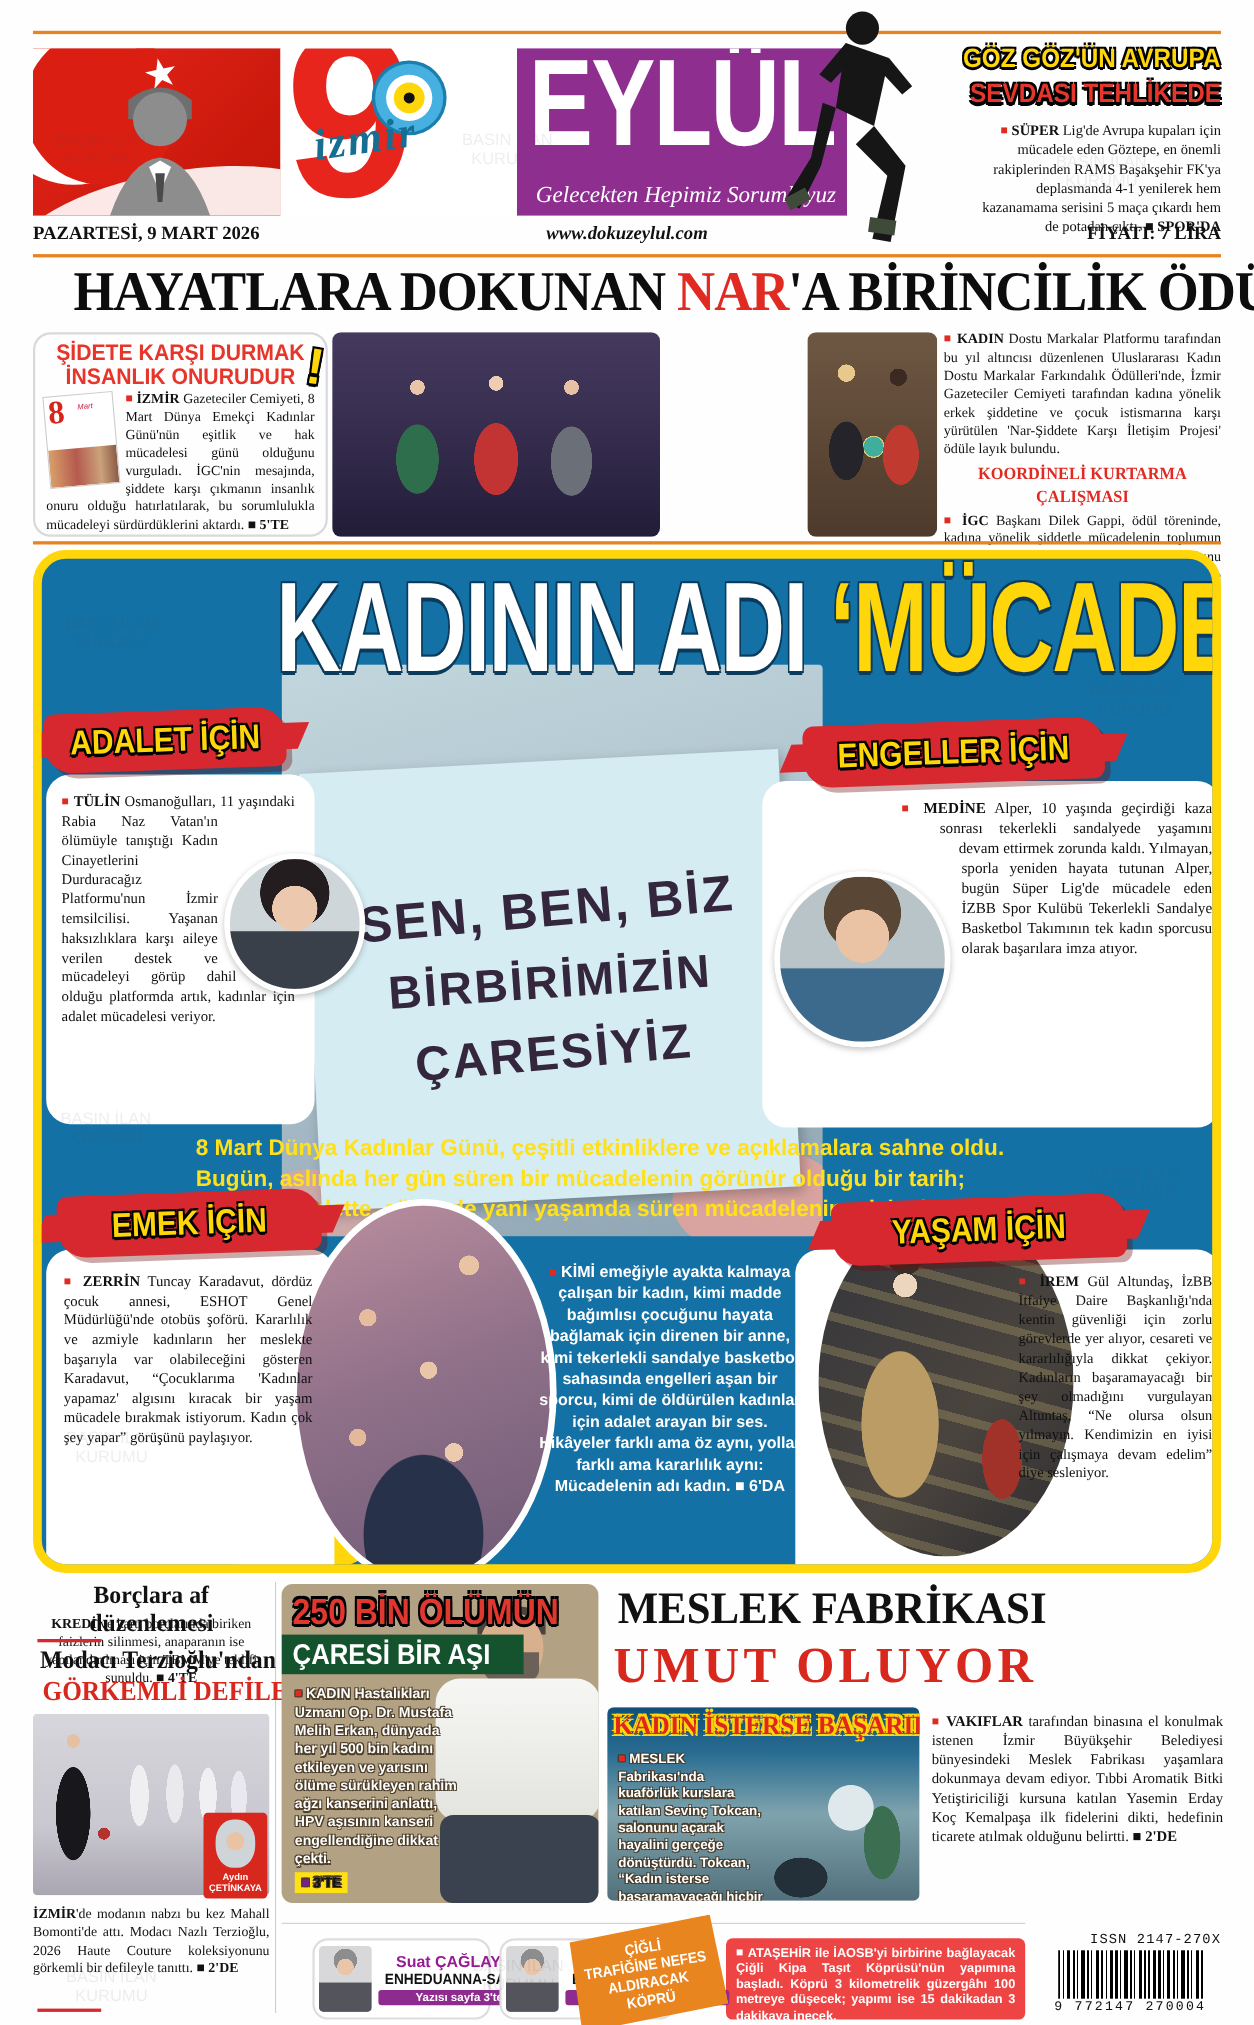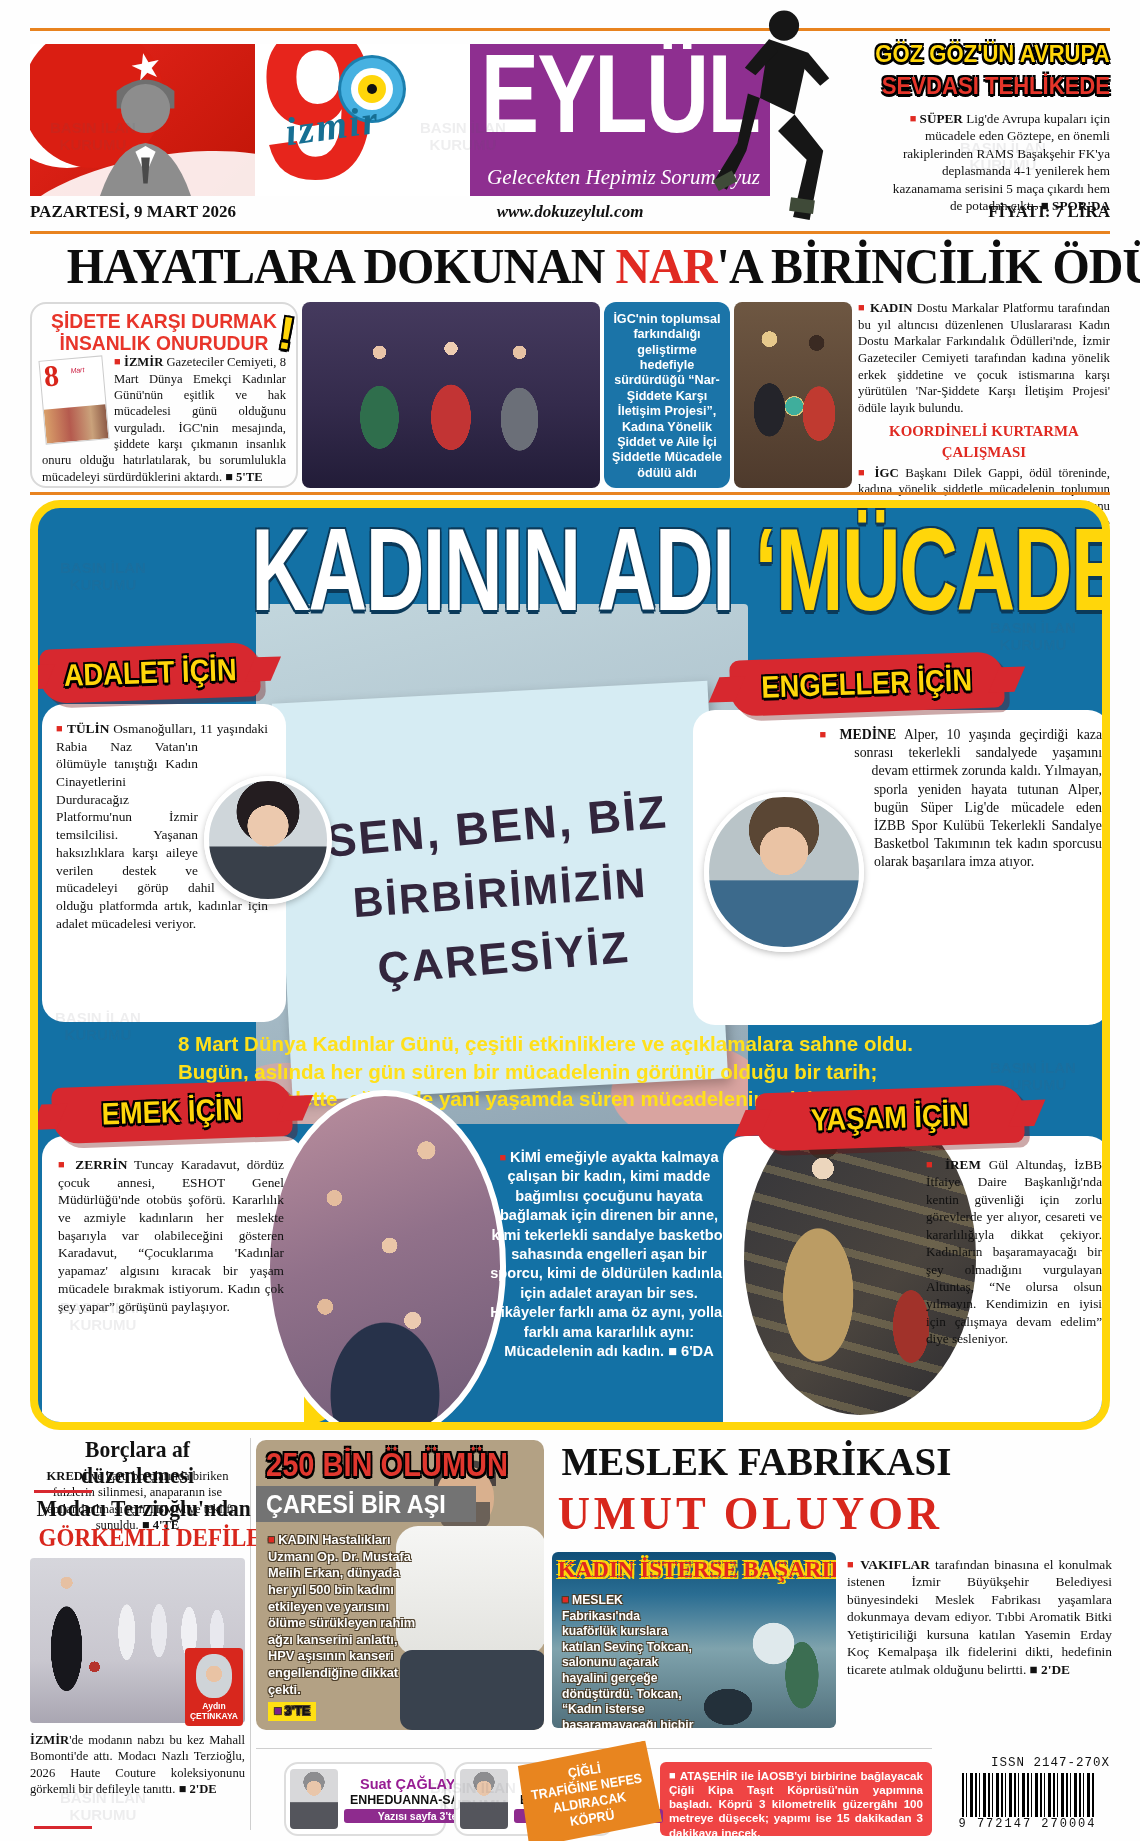--- a/index.html
+++ b/index.html
@@ -9,7 +9,7 @@
   .o-black{text-shadow:-2px -2px 0 #000,2px -2px 0 #000,-2px 2px 0 #000,2px 2px 0 #000,0 3px 0 #000;}
   .o-navy{text-shadow:-2px -2px 0 #0b3a5a,2px -2px 0 #0b3a5a,-2px 2px 0 #0b3a5a,2px 2px 0 #0b3a5a,0 4px 0 #0b3a5a;}
   .o-dark{text-shadow:-1px -1px 0 #4a3c28,1px -1px 0 #4a3c28,-1px 1px 0 #4a3c28,1px 1px 0 #4a3c28;}
-  .wm{position:absolute;color:rgba(90,90,95,.10);font-weight:bold;font-size:15px;line-height:1.1;text-align:center;pointer-events:none;z-index:50;}
+  .wm{position:absolute;color:rgba(90,90,95,.10);font-weight:normal;font-size:15px;line-height:1.1;text-align:center;pointer-events:none;z-index:50;}
   .rule-orange{position:absolute;height:3px;background:#e8831f;}
   
   #flag{position:absolute;left:30px;top:44px;width:225px;height:152px;background:linear-gradient(135deg,#e7251c,#c01507);overflow:hidden;}

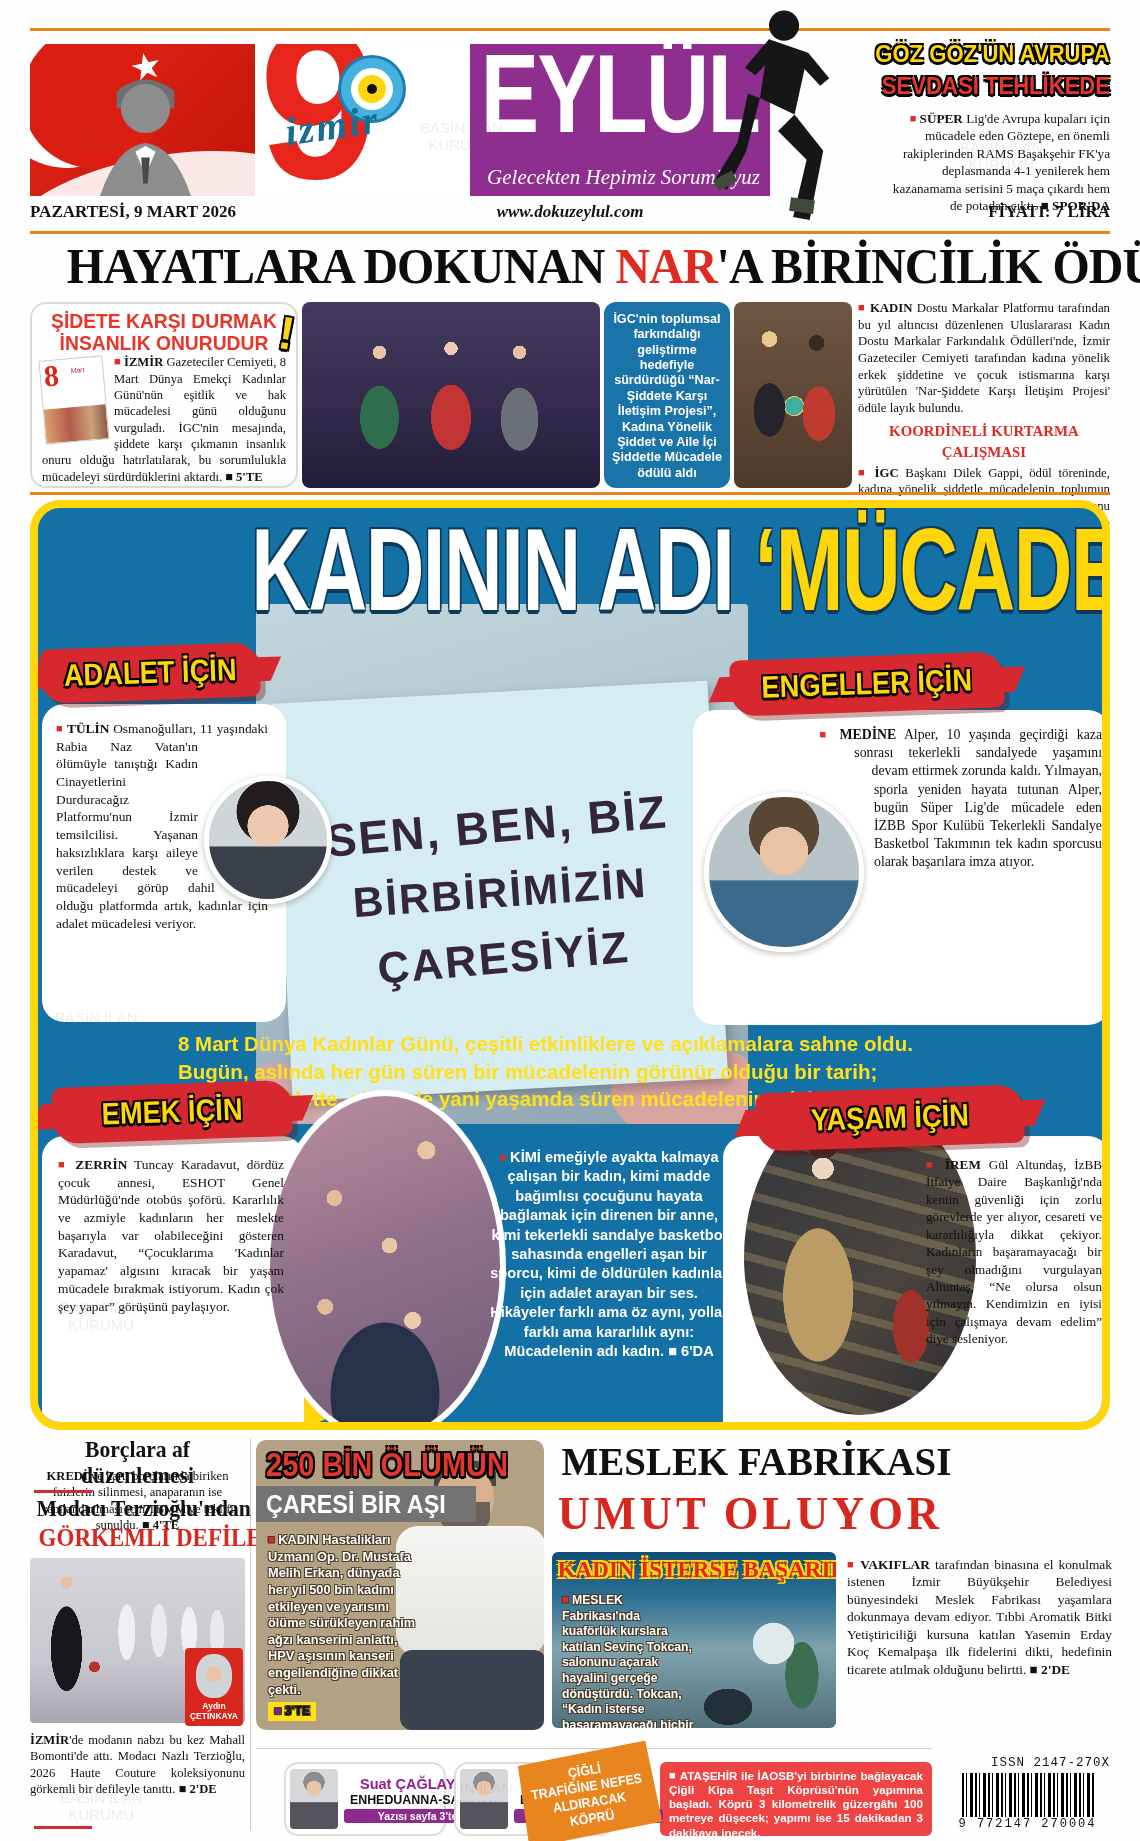--- a/index.html
+++ b/index.html
@@ -304,7 +304,6 @@
   </div>
 
   <div id="photo1" class="photo"></div>
-  <div id="capBox">İGC'nin toplumsal farkındalığı geliştirme hedefiyle sürdürdüğü “Nar-Şiddete Karşı İletişim Projesi”, Kadına Yönelik Şiddet ve Aile İçi Şiddetle Mücadele ödülü aldı</div>
   <div id="photo2" class="photo"></div>
 
   <div id="awardText">

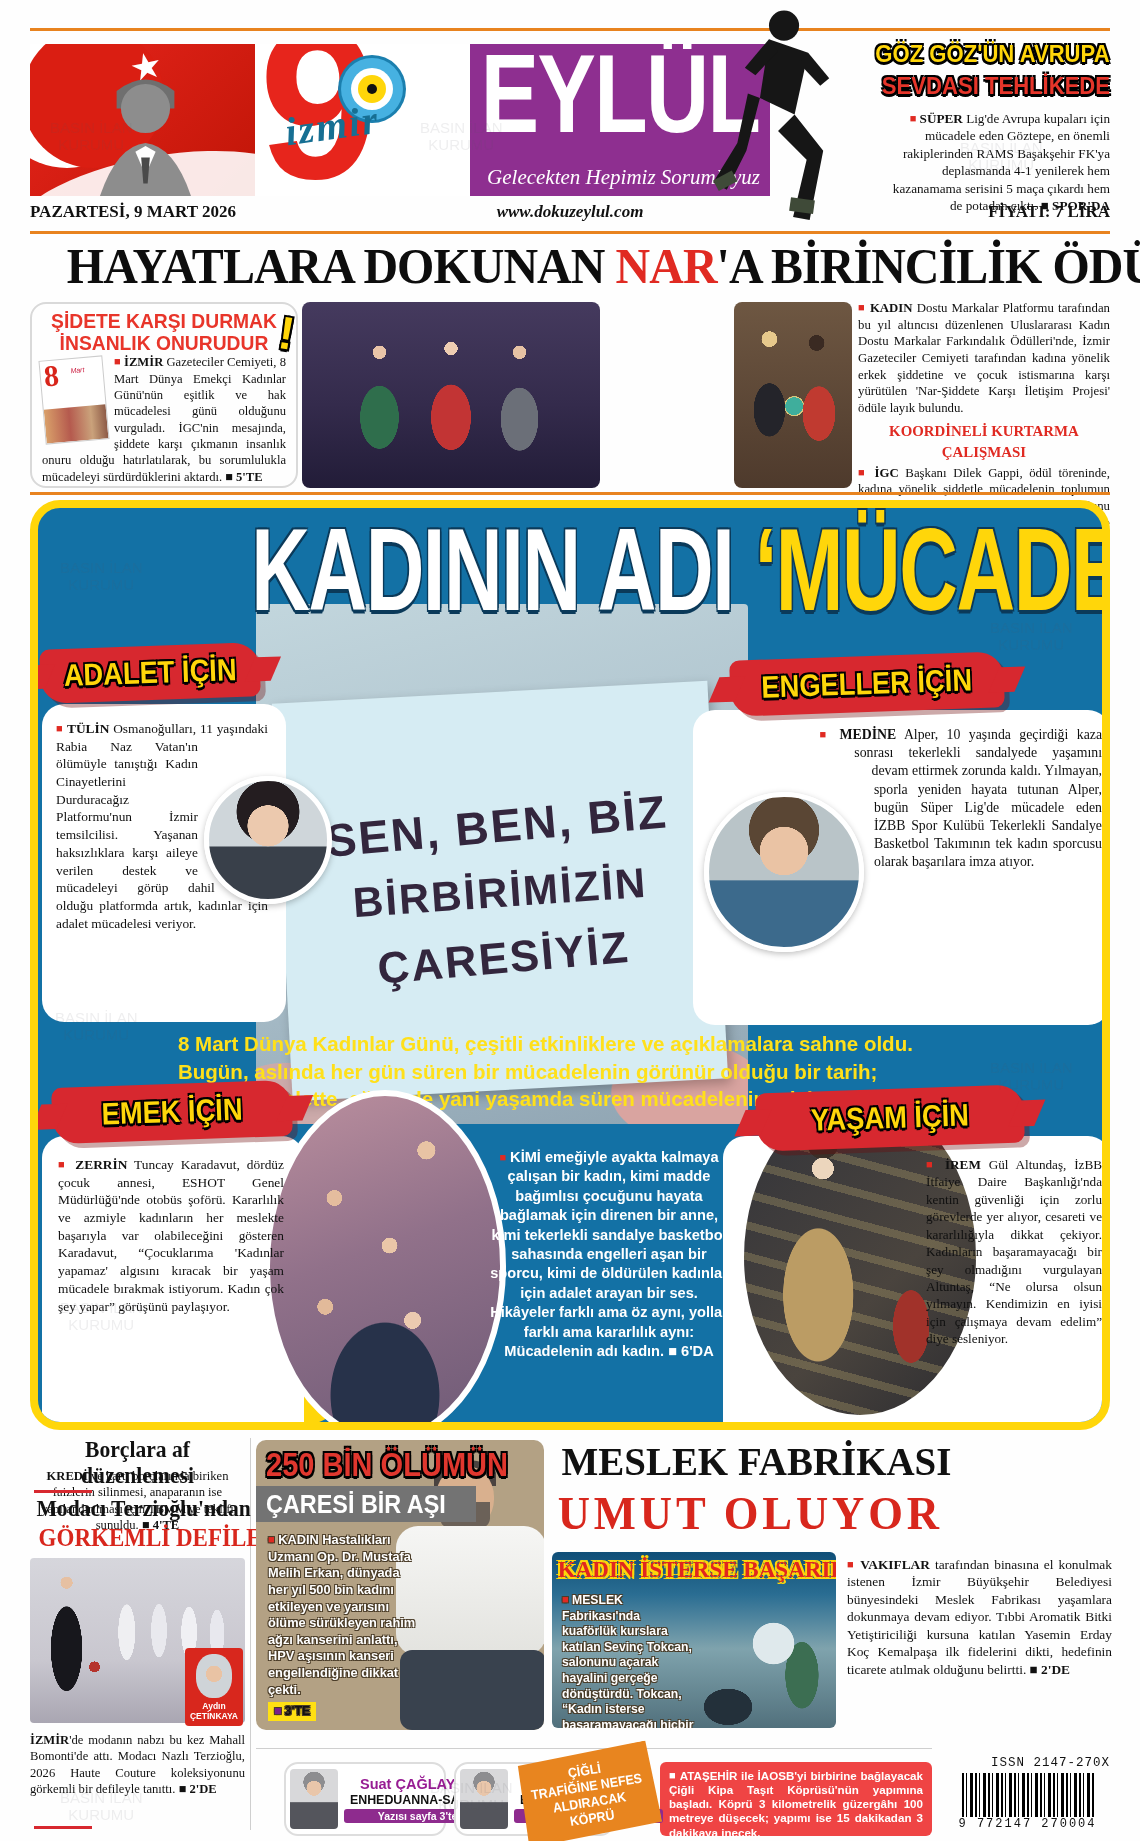--- a/index.html
+++ b/index.html
@@ -163,7 +163,7 @@
   
   #vacBox{position:absolute;left:256px;top:1440px;width:288px;height:290px;background:#b3a184;border-radius:10px;overflow:hidden;}
   #vacBox .h1{position:absolute;left:10px;top:6px;font-size:33px;font-weight:900;color:#e0372e;white-space:nowrap;transform:scaleX(.88);transform-origin:left;}
-  #vacBox .h2bar{position:absolute;left:0px;top:46px;width:210px;height:36px;background:#737373;display:flex;align-items:center;padding-left:10px;}
+  #vacBox .h2bar{position:absolute;left:0px;top:46px;width:210px;height:36px;background:#14532d;display:flex;align-items:center;padding-left:10px;}
   #vacBox .h2bar span{font-size:26px;font-weight:900;color:#fff;white-space:nowrap;transform:scaleX(.9);transform-origin:left;}
   #vacPhoto{position:absolute;right:-6px;top:20px;width:160px;height:270px;}
   #vacPhoto .head{position:absolute;left:46px;top:6px;width:58px;height:64px;border-radius:48%;background:#d9b08e;}

